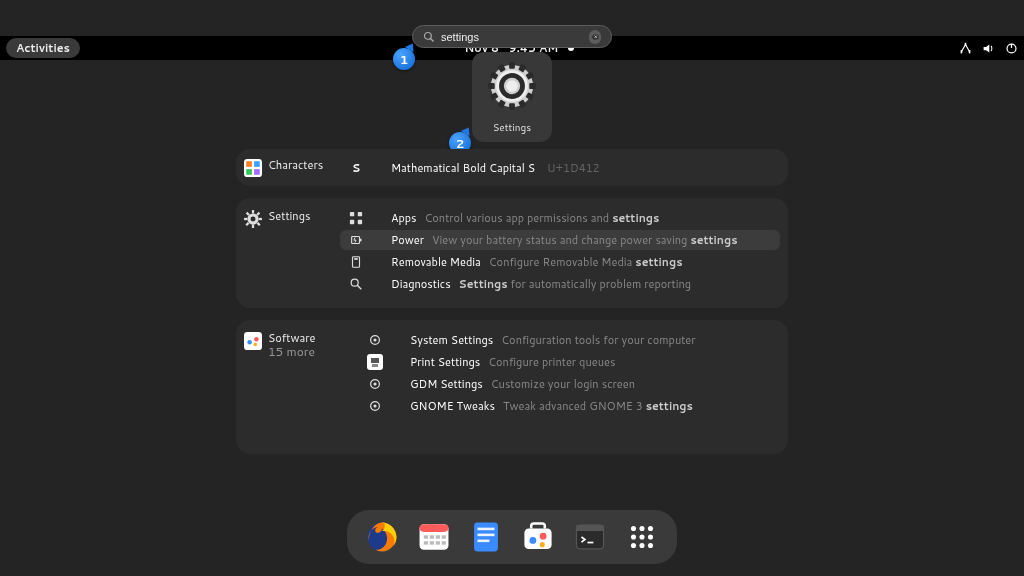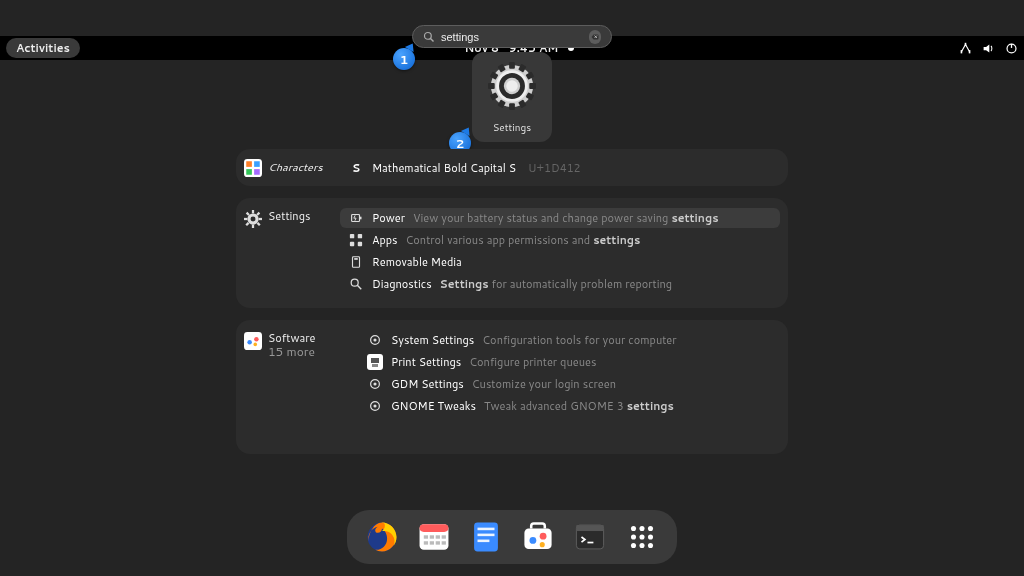--- a/index.html
+++ b/index.html
@@ -213,7 +213,7 @@
 </div>
 
 <div class="section sec1">
-  <div class="sec-head" style="align-items:center;padding-top:0;font-style:italic;">
+  <div class="sec-head" style="padding-top:0;">
     <span class="icon">
       <svg viewBox="0 0 16 16" width="18" height="18">
           <rect width="16" height="16" rx="3" fill="#fff"></rect>

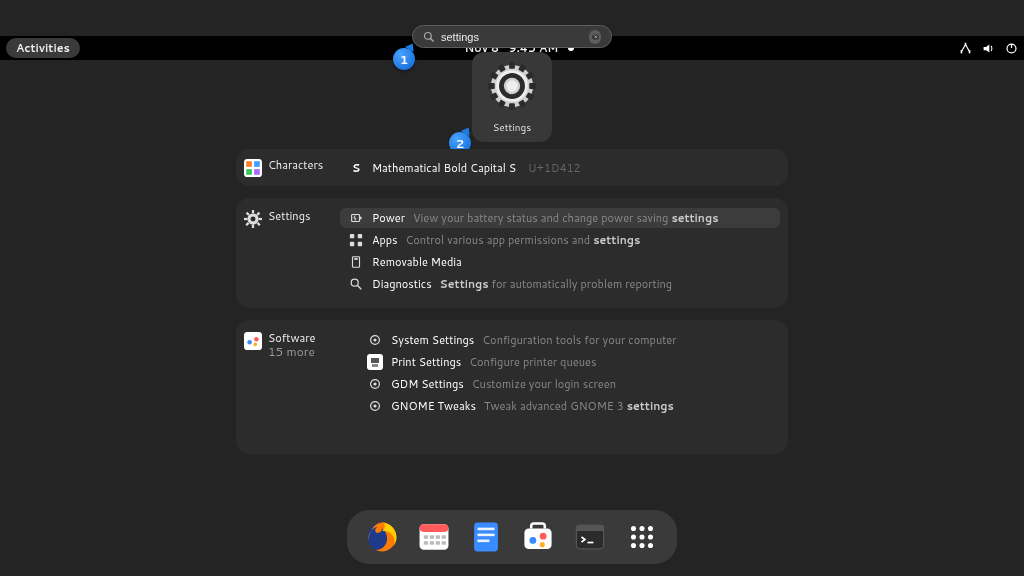--- a/index.html
+++ b/index.html
@@ -90,7 +90,7 @@
   }
   .row.hover { background: #3c3c3c; }
   .row .ri { width: 16px; height: 16px; flex: 0 0 16px; display:flex;align-items:center;justify-content:center;}
-  .row .rname { color: #fff; }
+  .row .rname { color: #fff; margin-left: 19px; }
   .row .rdesc { color: #888; }
   .row .rdesc b { color: #ccc; font-weight: 600; }
   .row .code { color: #666; margin-left: 4px; }

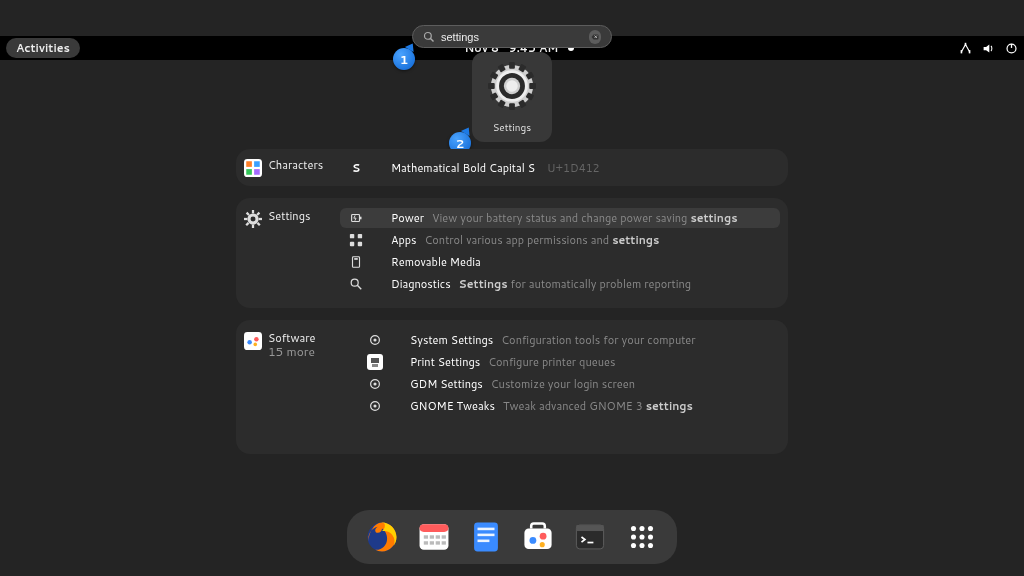--- a/index.html
+++ b/index.html
@@ -259,17 +259,6 @@
       </span>
   </div>
   <div class="sec-body">
-    <div class="row hover">
-      <span class="ri">
-          <svg class="mono-ico" viewBox="0 0 16 16" width="14" height="14">
-            <rect x="3" y="4" width="9" height="8" rx="1" fill="none" stroke="#ddd" stroke-width="1.3"></rect>
-            <rect x="12.5" y="6.5" width="1.8" height="3" fill="#ddd"></rect>
-            <path d="M7 5l-1.5 3.2H8L6.8 11" stroke="#ddd" stroke-width="1.1" fill="none"></path>
-          </svg>
-        </span>
-      <span class="rname">Power</span>
-      <span class="rdesc"><span>View your battery status and change power saving </span><b>settings</b><span></span></span>
-    </div>
     <div class="row">
       <span class="ri">
           <svg class="mono-ico" viewBox="0 0 16 16" width="14" height="14">
@@ -281,6 +270,17 @@
         </span>
       <span class="rname">Apps</span>
       <span class="rdesc"><span>Control various app permissions and </span><b>settings</b><span></span></span>
+    </div>
+    <div class="row hover">
+      <span class="ri">
+          <svg class="mono-ico" viewBox="0 0 16 16" width="14" height="14">
+            <rect x="3" y="4" width="9" height="8" rx="1" fill="none" stroke="#ddd" stroke-width="1.3"></rect>
+            <rect x="12.5" y="6.5" width="1.8" height="3" fill="#ddd"></rect>
+            <path d="M7 5l-1.5 3.2H8L6.8 11" stroke="#ddd" stroke-width="1.1" fill="none"></path>
+          </svg>
+        </span>
+      <span class="rname">Power</span>
+      <span class="rdesc"><span>View your battery status and change power saving </span><b>settings</b><span></span></span>
     </div>
     <div class="row">
       <span class="ri">

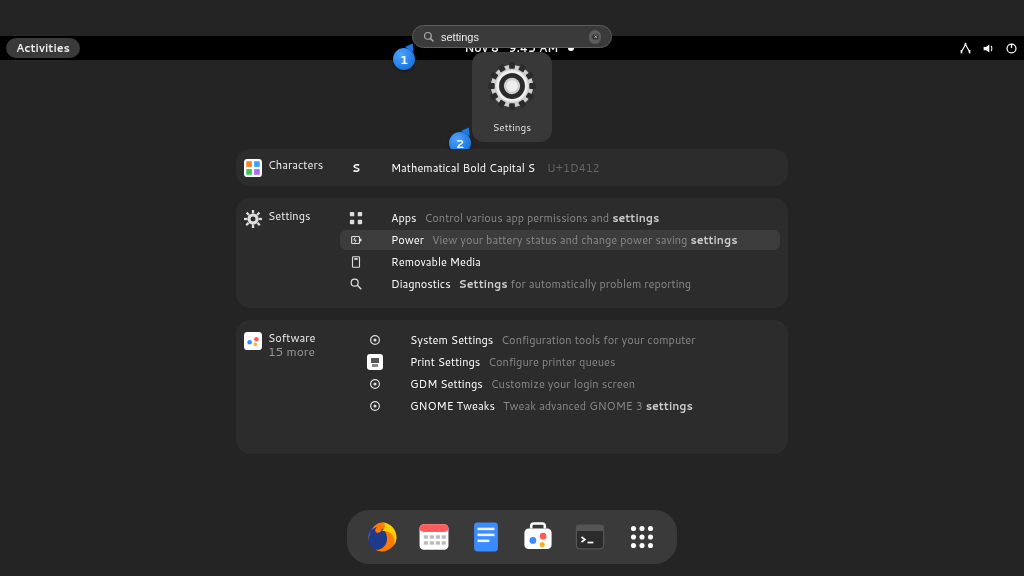--- a/index.html
+++ b/index.html
@@ -290,6 +290,7 @@
           </svg>
         </span>
       <span class="rname">Removable Media</span>
+      <span class="rdesc"><span>Configure Removable Media </span><b>settings</b><span></span></span>
     </div>
     <div class="row">
       <span class="ri">

